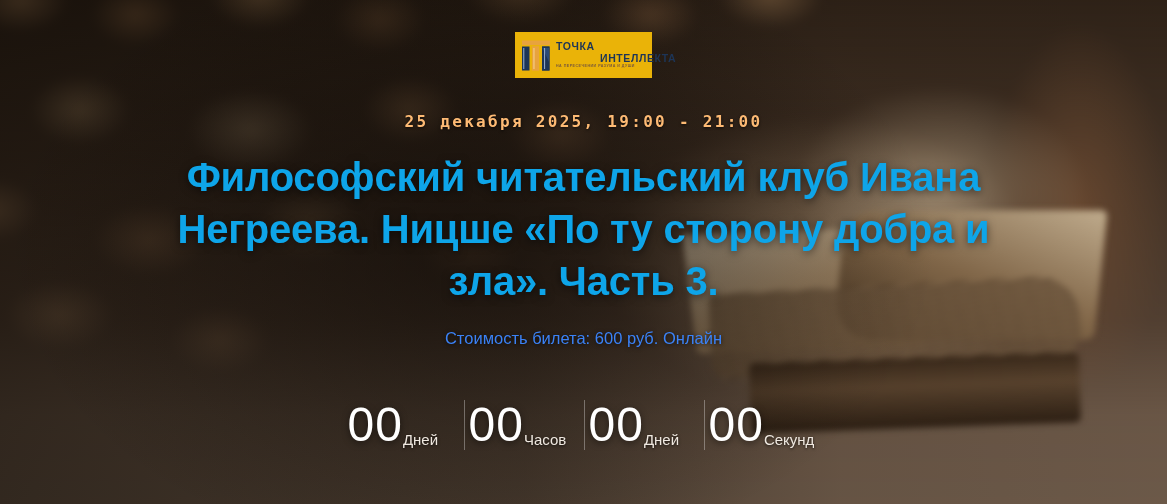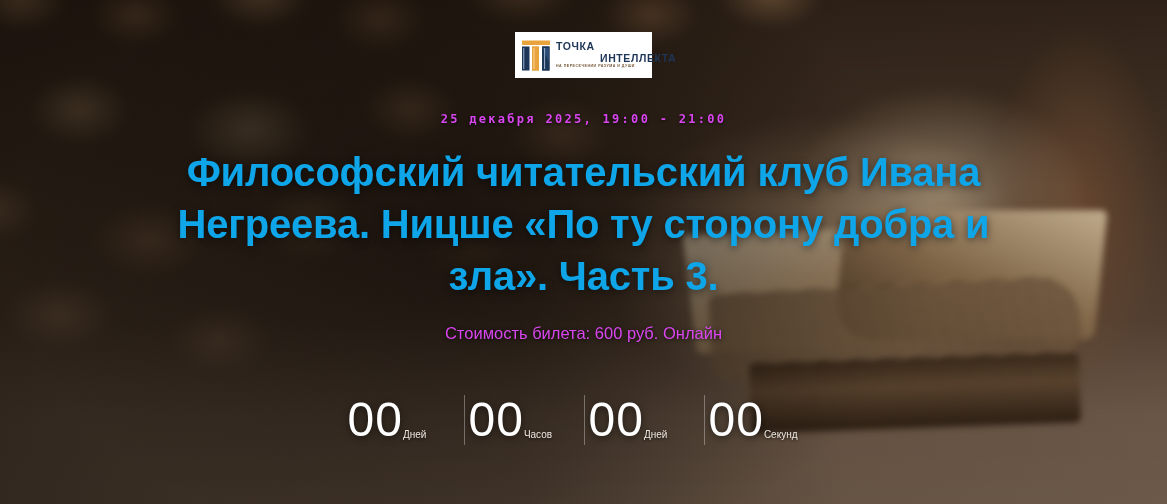--- a/index.html
+++ b/index.html
@@ -115,7 +115,7 @@
   .logo-plate {
     margin-top:32px;
     width:137px; height:46px;
-    background:#ffffff;
+    background:#eab308;
     display:flex; align-items:center;
     padding:5px 7px 5px 6px;
     gap:5px;

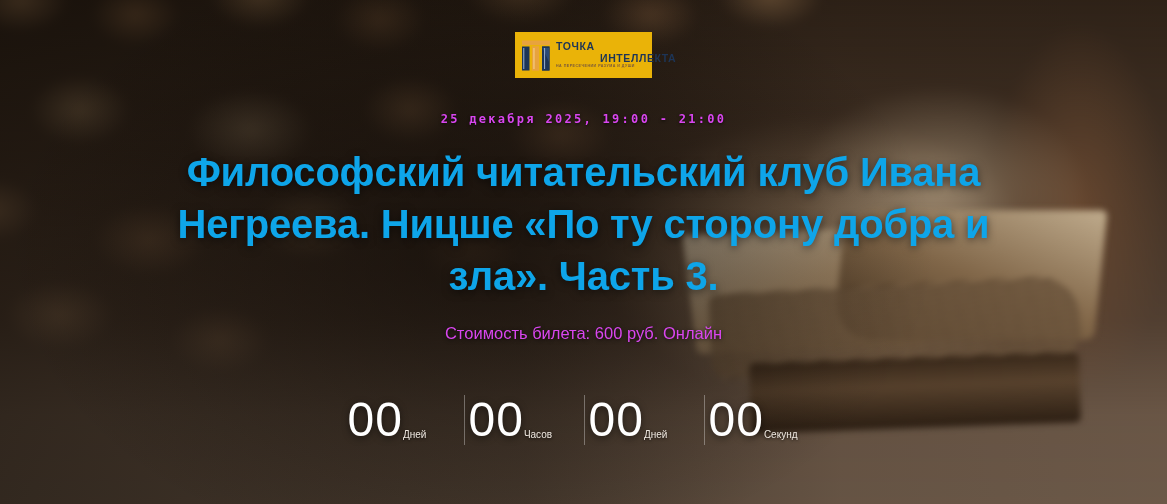--- a/index.html
+++ b/index.html
@@ -151,10 +151,10 @@
   .event-date {
     margin-top:34px;
     font-family:"DejaVu Sans Mono", monospace;
-    font-size:12px;
+    font-size:16px;
     font-weight:bold;
     letter-spacing:2.3px;
-    color:#d946ef;
+    color:#fdba74;
     text-shadow:0 1px 3px rgba(0,0,0,.7);
   }
 

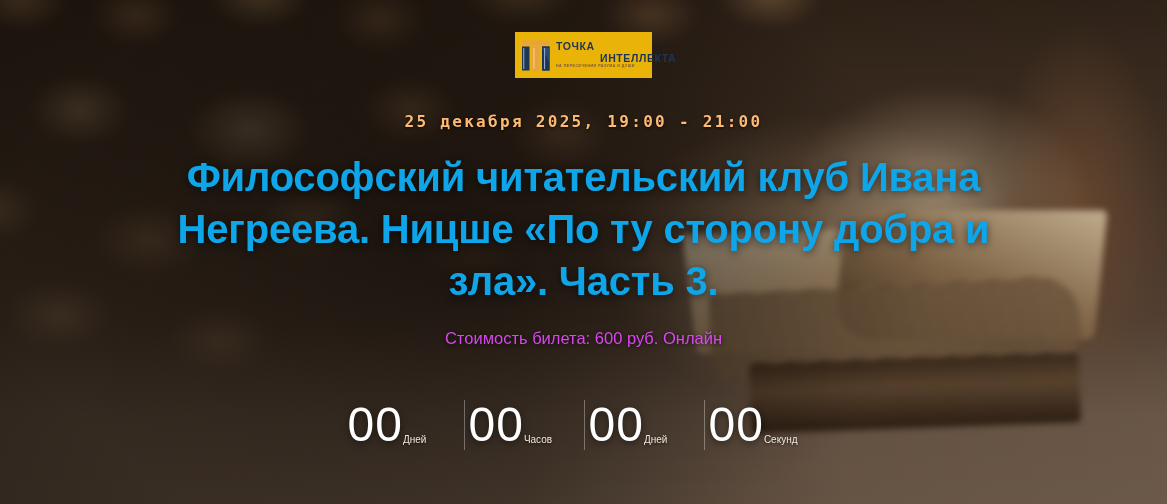--- a/index.html
+++ b/index.html
@@ -176,7 +176,7 @@
     margin-top:22px;
     font-size:16.5px;
     font-weight:400;
-    color:#d946ef;
+    color:#3b82f6;
     text-shadow:0 1px 4px rgba(0,0,0,.7);
   }
 

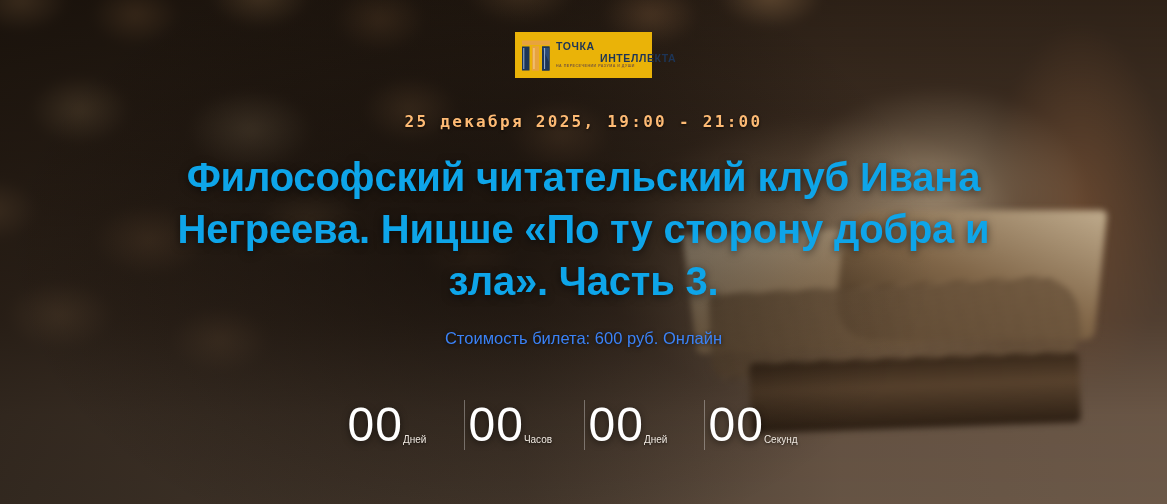--- a/index.html
+++ b/index.html
@@ -205,7 +205,7 @@
   }
   .cd-label {
     margin-top:28px;
-    font-size:10px;
+    font-size:15px;
     font-weight:400;
     color:#efe8e0;
     text-shadow:0 1px 3px rgba(0,0,0,.7);

